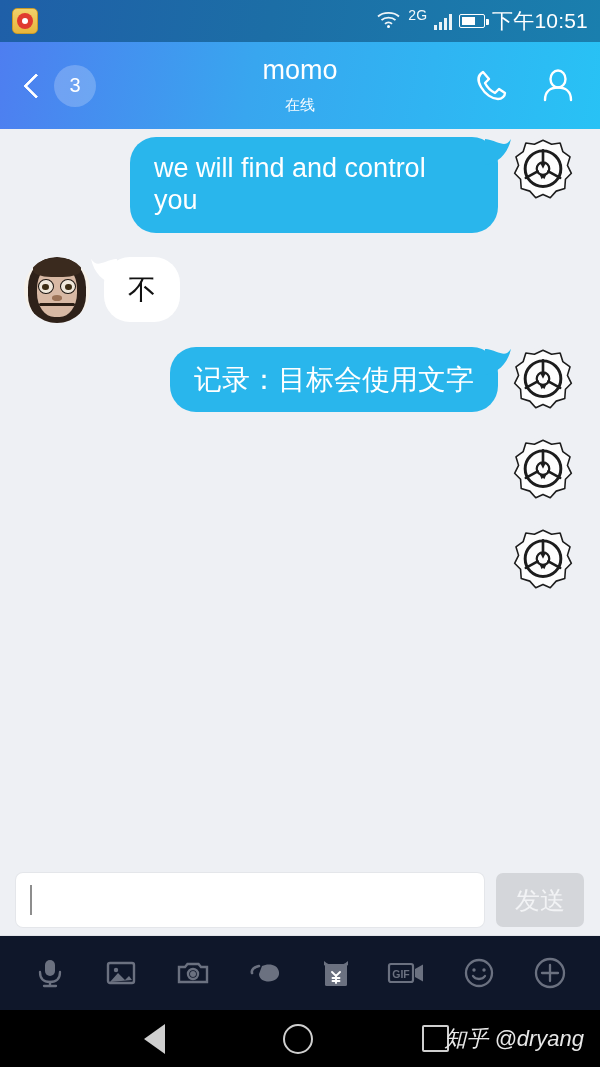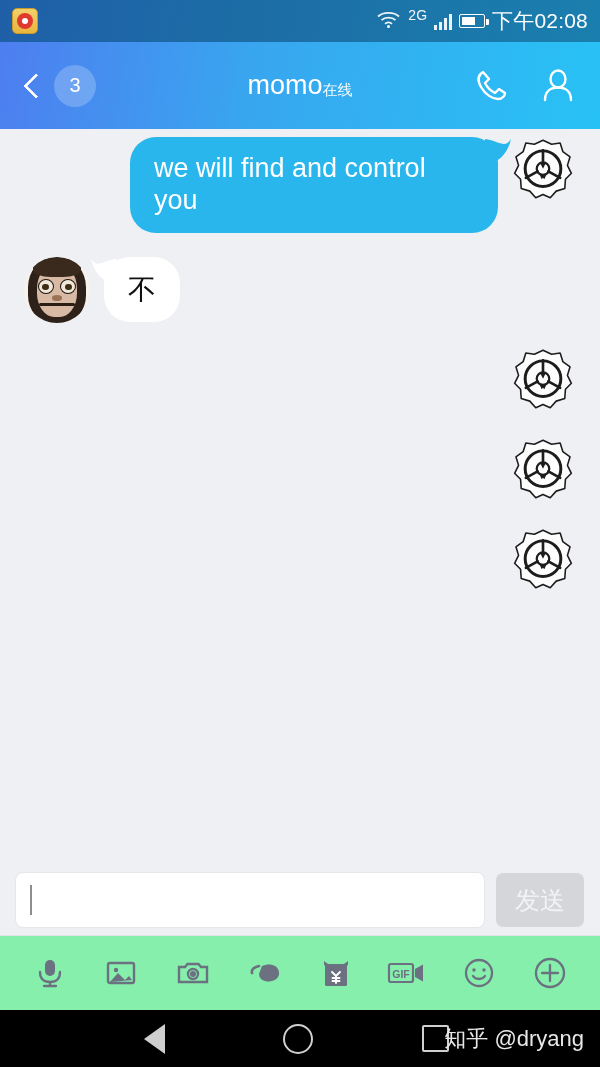--- a/index.html
+++ b/index.html
@@ -173,7 +173,7 @@
       <span class="batt">
           <i></i>
         </span>
-      <span class="sb-clock">下午02:08</span>
+      <span class="sb-clock">下午10:51</span>
     </div>
   </div>
 

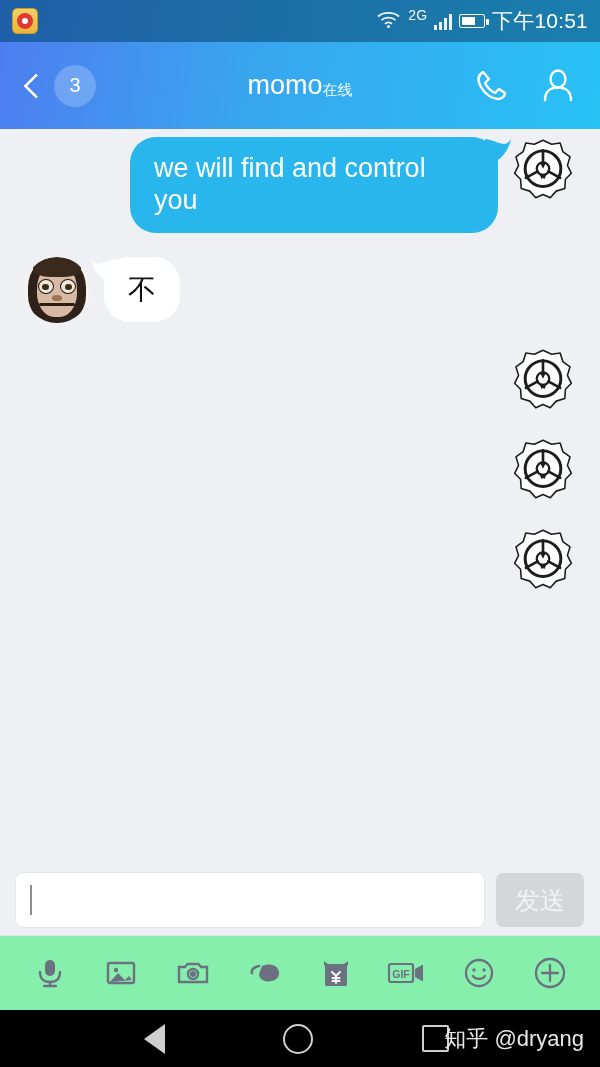--- a/index.html
+++ b/index.html
@@ -59,7 +59,7 @@
   }
   .title-wrap {
     position:absolute; left:0; right:0; top:0; bottom:0;
-    display:flex; align-items:center; justify-content:center;
+    display:flex; flex-direction:column; align-items:center; justify-content:center;
     pointer-events:none;
   }
   .title { font-size:27px; font-weight:400; line-height:1.08; }

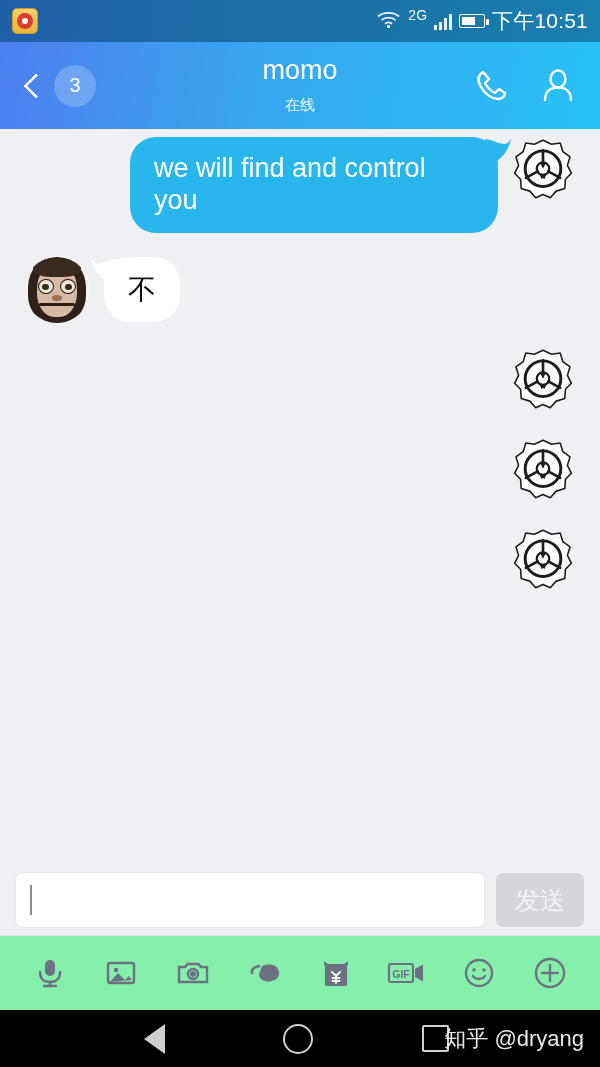--- a/index.html
+++ b/index.html
@@ -234,6 +234,7 @@
         <div class="bubble white">不</div>
       </div>
       <div class="row out">
+        <div class="bubble blue">记录：目标会使用文字</div>
         <div class="avatar"><svg class="scp" viewBox="0 0 100 100">
     <path d="M50 5 L63 11 L76 9 L80 22 L91 30 L87 43 L93 55 L84 64 L83 78 L70 82 L61 92 L50 87
              L39 92 L30 82 L17 78 L16 64 L7 55 L13 43 L9 30 L20 22 L24 9 L37 11 Z" fill="#fdfdfd" stroke="#1d1d1d" stroke-width="2.4" stroke-linejoin="round"></path>

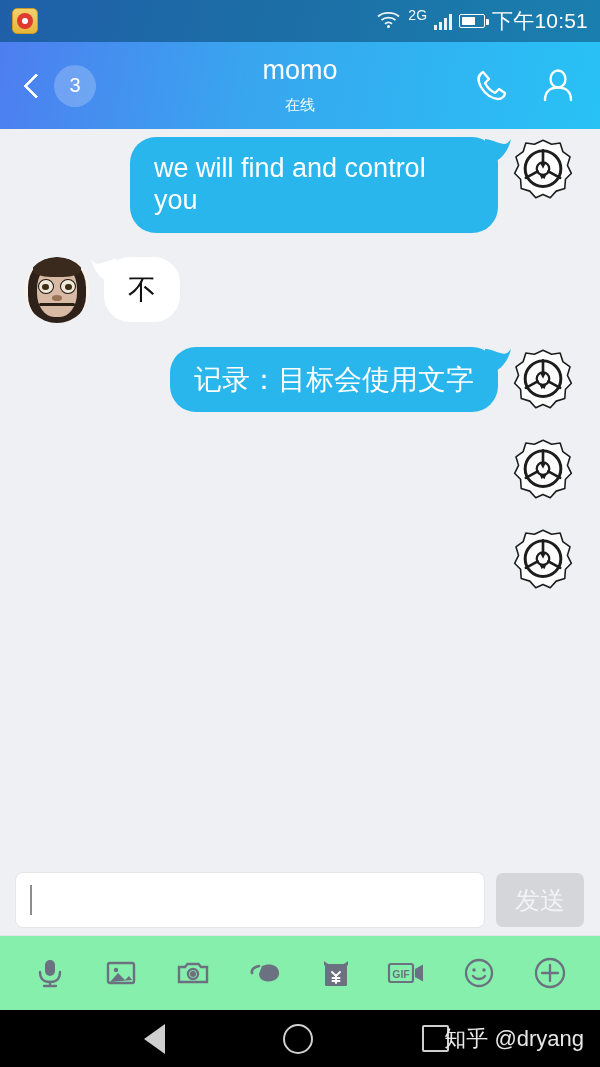--- a/index.html
+++ b/index.html
@@ -126,7 +126,7 @@
 
   
   .toolrow {
-    flex:0 0 75px; background:#86efac;
+    flex:0 0 75px; background:#0f172a;
     display:flex; align-items:center; justify-content:space-between;
     padding:0 24px; border-top:1px solid #e2e4e9;
   }

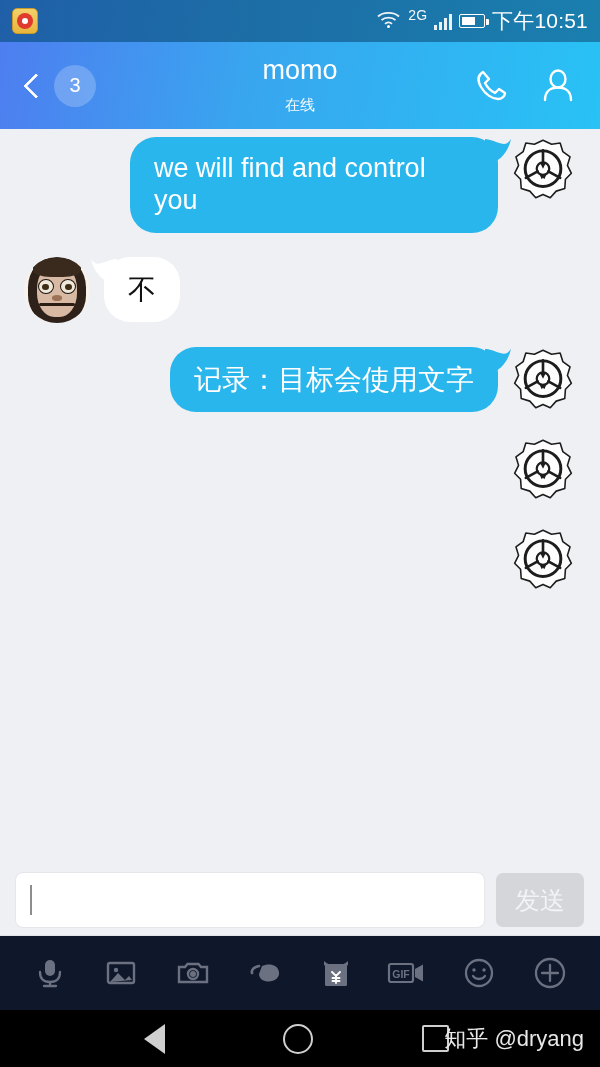--- a/index.html
+++ b/index.html
@@ -139,7 +139,7 @@
     border-right:21px solid #cfcfcf; cursor:pointer; }
   .nav-home { position:absolute; left:283px; width:30px; height:30px; border:2.5px solid #cfcfcf; border-radius:50%; cursor:pointer; }
   .nav-rec { position:absolute; left:422px; width:27px; height:27px; border:2.5px solid #cfcfcf; border-radius:2px; cursor:pointer; }
-  .watermark { position:absolute; right:16px; color:#e8e8e8; font-size:22px; }
+  .watermark { position:absolute; right:16px; color:#e8e8e8; font-size:22px;font-style:italic; }
 </style>
 </head>
 <body>

